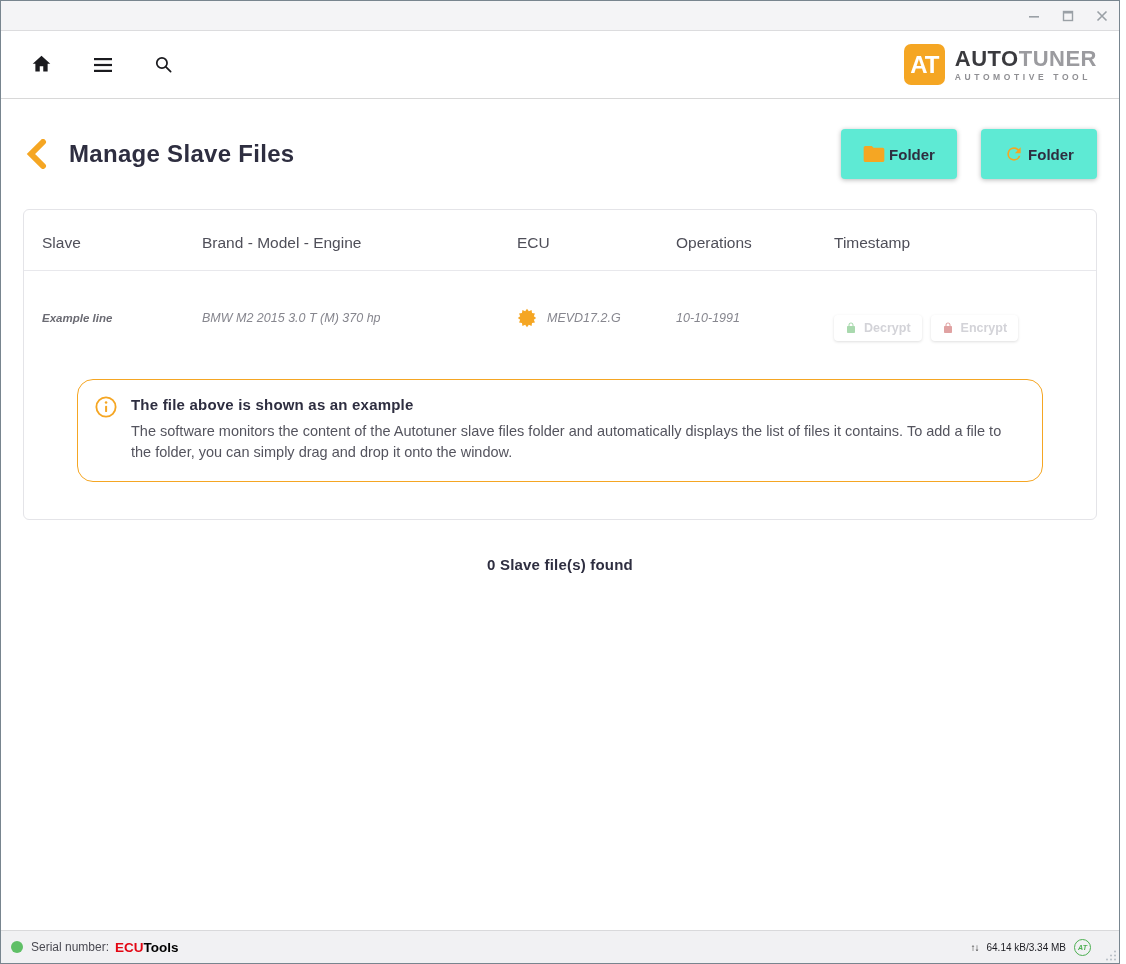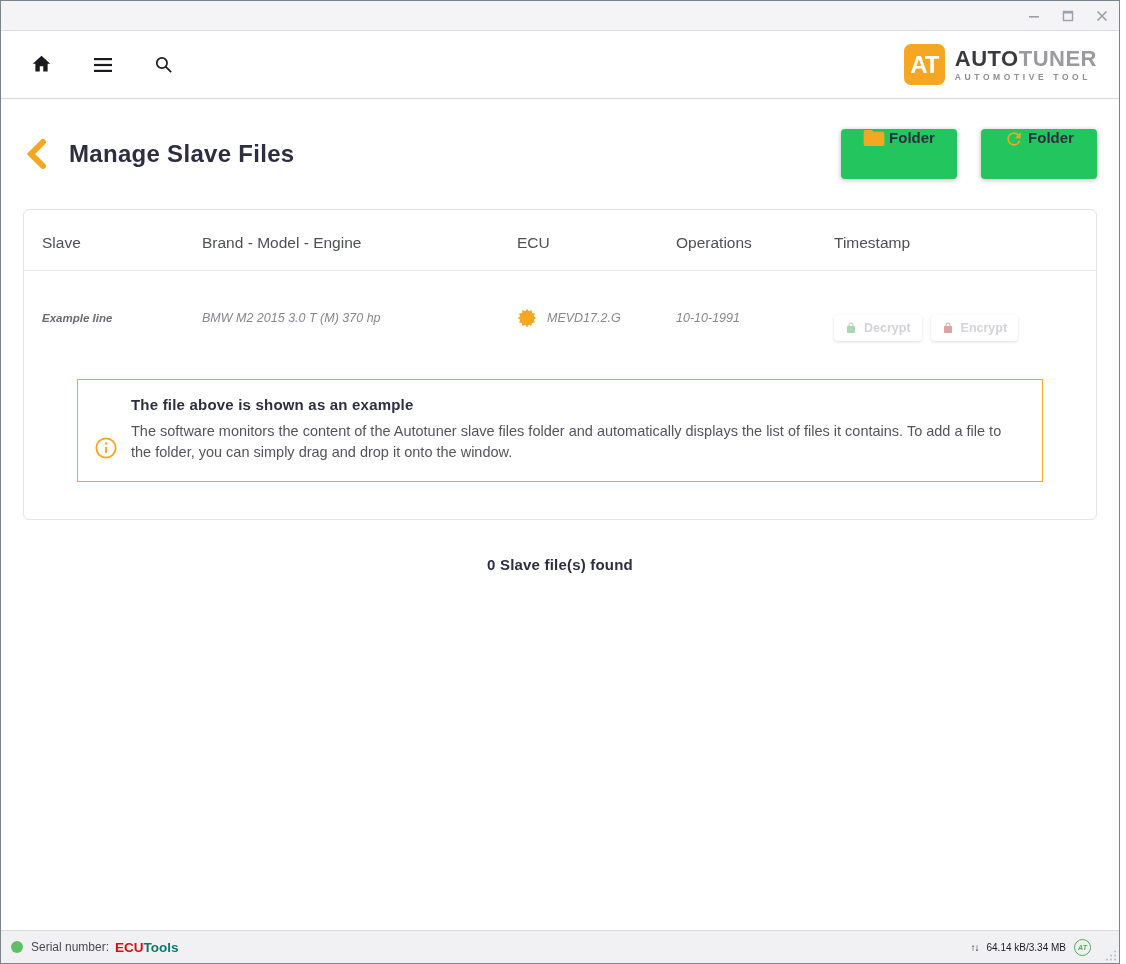--- a/index.html
+++ b/index.html
@@ -32,8 +32,8 @@
   .back-btn { width:26px; height:30px; margin-right:18px; display:flex; align-items:center; }
   .page-title { font-size:24px; font-weight:700; color:#2e2e40; letter-spacing:.3px; }
   .hdr-buttons { margin-left:auto; display:flex; gap:24px; }
-  .hdr-btn { min-width:116px; height:50px; background:#22c55e; border:none; border-radius:4px;
-             box-shadow:0 1px 5px rgba(0,0,0,.28); display:flex; align-items:flex-start; justify-content:center;
+  .hdr-btn { min-width:116px; height:50px; background:#5eead4; border:none; border-radius:4px;
+             box-shadow:0 1px 5px rgba(0,0,0,.28); display:flex; align-items:center; justify-content:center;
              gap:4px; font-family:inherit; font-size:15px; font-weight:bold; color:#2e2e40; cursor:pointer; padding:0 18px; }
 
   .files-card { margin:0 22px; border:1px solid #e4e4e8; border-radius:6px; background:#fff; }

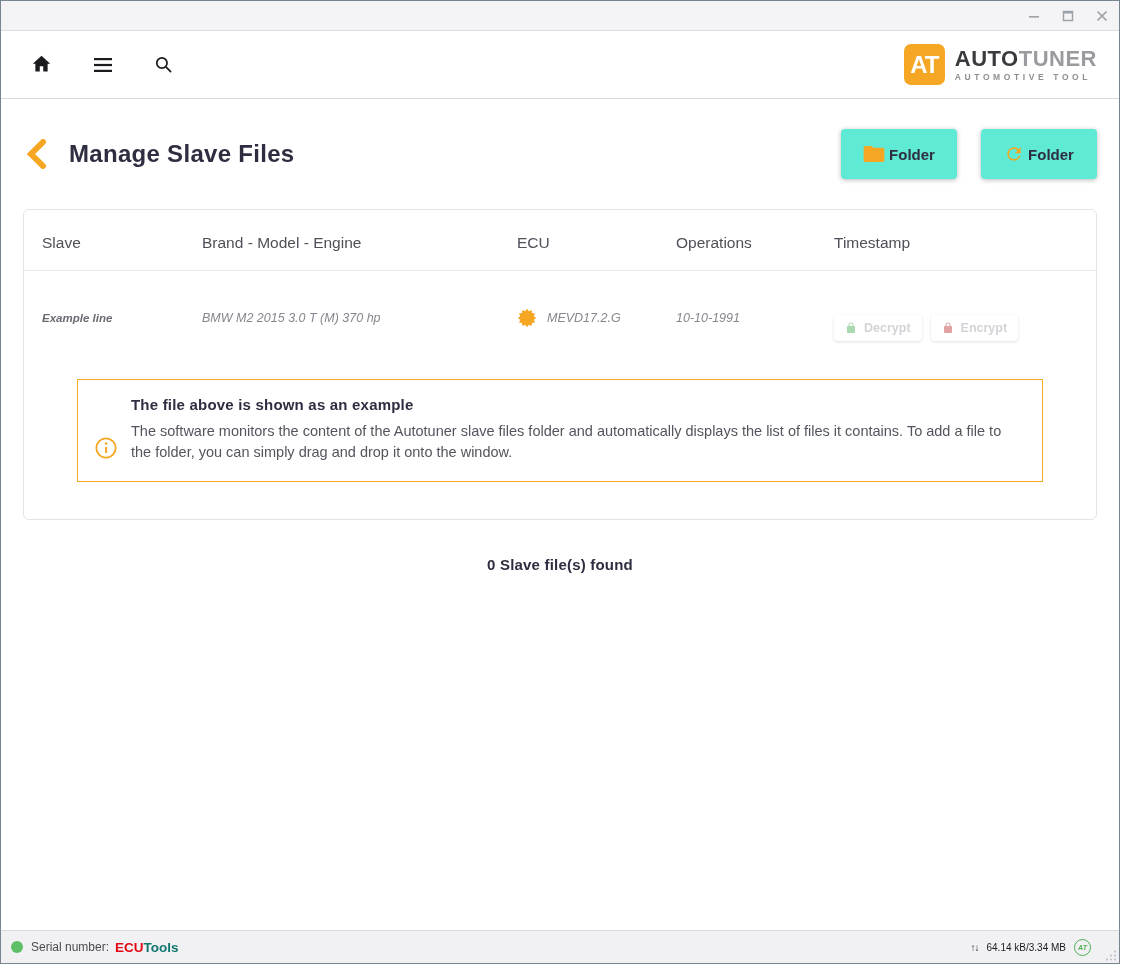--- a/index.html
+++ b/index.html
@@ -49,7 +49,7 @@
             display:flex; align-items:center; gap:7px; padding:0 11px; font-family:inherit;
             font-size:12.5px; font-weight:600; color:#d3d3d8; cursor:default;margin-top:20px; }
 
-  .info-box { margin:12px 53px 37px; border:1px solid #F5A623; border-radius:0; display:flex; align-items:flex-end; gap:14px; padding:16px 20px 18px 17px; }
+  .info-box { margin:12px 53px 37px; border:1px solid #F5A623; border-radius:16px; display:flex; align-items:flex-start; gap:14px; padding:16px 20px 18px 17px; }
   .info-icon { flex:0 0 auto; }
   .info-texts { display:flex; flex-direction:column; gap:8px; }
   .info-title { font-size:15px; font-weight:bold; color:#2e2e40; letter-spacing:.2px; }

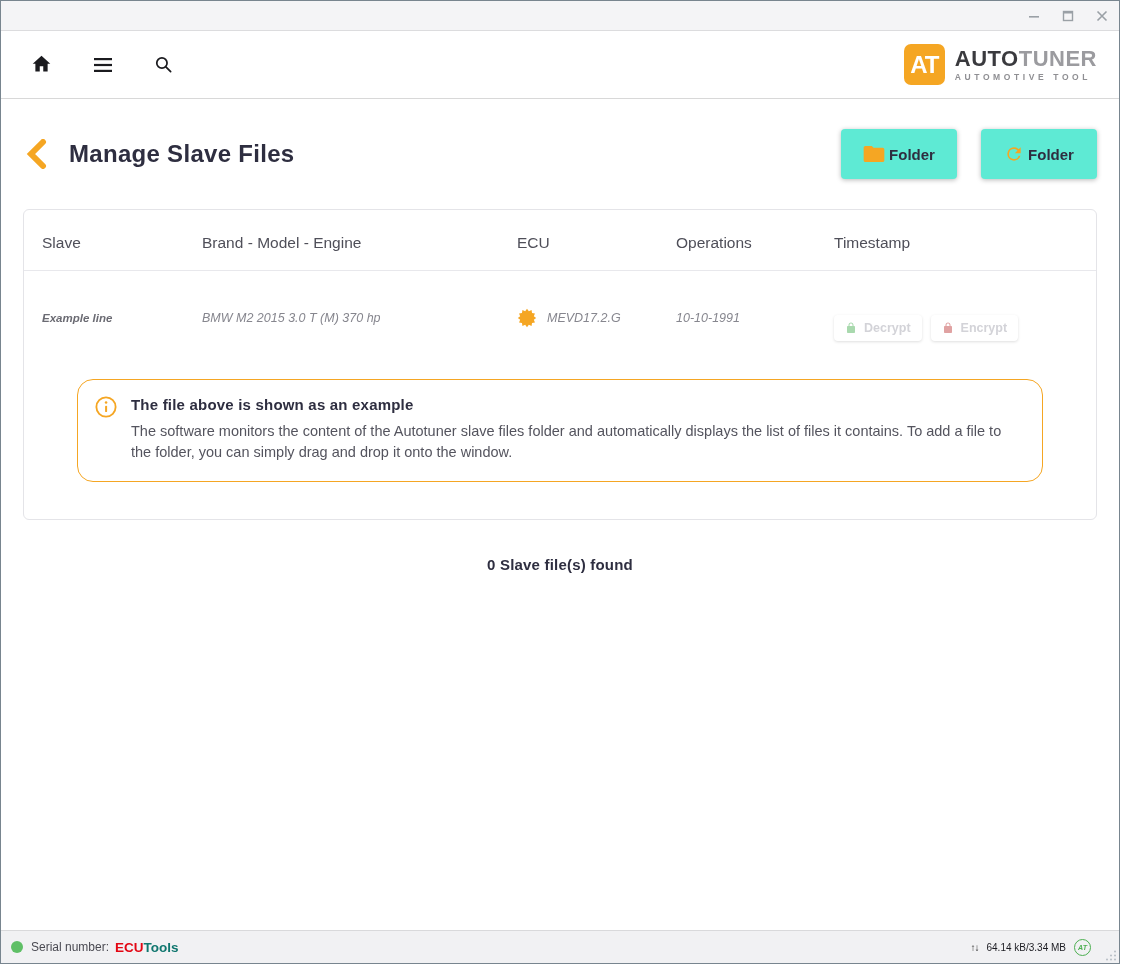--- a/index.html
+++ b/index.html
@@ -62,7 +62,7 @@
   .status-dot { width:12px; height:12px; border-radius:50%; background:#5fbf66; margin-right:8px; }
   .serial-label { font-size:12px; color:#4a4a52; margin-right:6px; }
   .serial-ecu { font-size:13.5px; font-weight:bold; color:#e30613; }
-  .serial-tools { font-size:13.5px; font-weight:bold; color:#0f766e; }
+  .serial-tools { font-size:13.5px; font-weight:bold; color:#000000; }
   .status-right { margin-left:auto; display:flex; align-items:center; gap:8px; padding-right:16px; }
   .updown { font-size:10px; color:#222; letter-spacing:-1px; }
   .net-text { font-size:10px; font-weight:normal; color:#1c1c22; }

